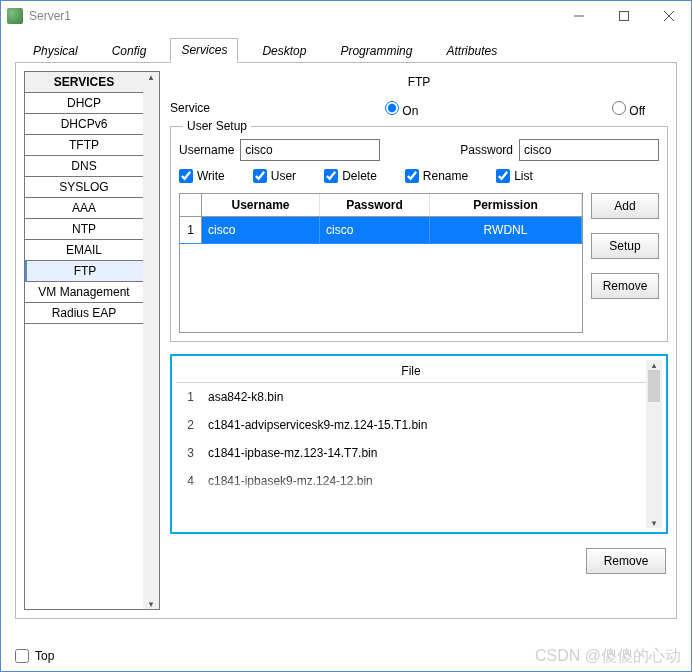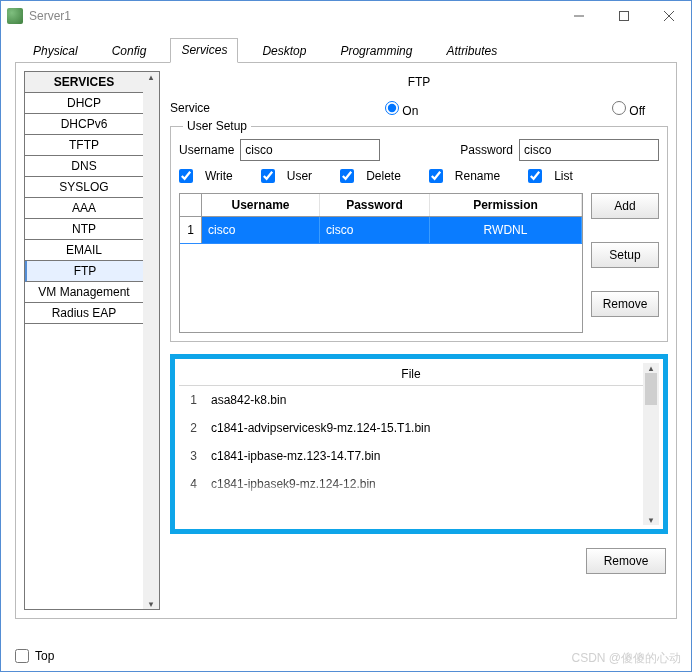--- a/index.html
+++ b/index.html
@@ -31,7 +31,7 @@
 .userrow { display: flex; align-items: center; gap: 6px; margin-top: -10px; }
 .userrow input[type=text] { border: 1px solid #777; padding: 2px 4px; height: 22px; }
 .perms { display: flex; gap: 28px; margin: 8px 0 10px; }
-.perms label { display: flex; align-items: center; gap: 12px; }
+.perms label { display: flex; align-items: center; gap: 4px; }
 .tablewrap { display: flex; gap: 8px; }
 .table { flex: 1; border: 1px solid #999; height: 140px; }
 .thead { display: flex; background: #fff; border-bottom: 1px solid #999; }

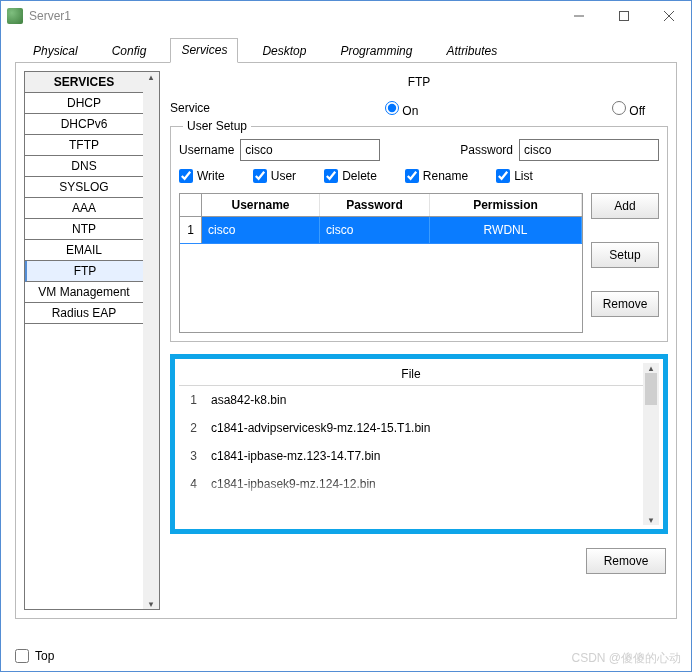--- a/index.html
+++ b/index.html
@@ -42,7 +42,7 @@
 .c-user { width: 118px; }
 .c-pass { width: 110px; }
 .c-perm { flex: 1; text-align: center; }
-.btncol { display: flex; flex-direction: column; gap: 23px; width: 68px; }
+.btncol { display: flex; flex-direction: column; gap: 14px; width: 68px; }
 .btncol button, .filebtn { height: 26px; background: linear-gradient(#fff,#e7e7e7); border: 1px solid #999; cursor: pointer; }
 .filebox { border: 5px solid #0ea5e9; margin-top: 4px; padding: 4px; display: flex; flex-direction: column; }
 .filelist { flex: 1; position: relative; display: flex; }

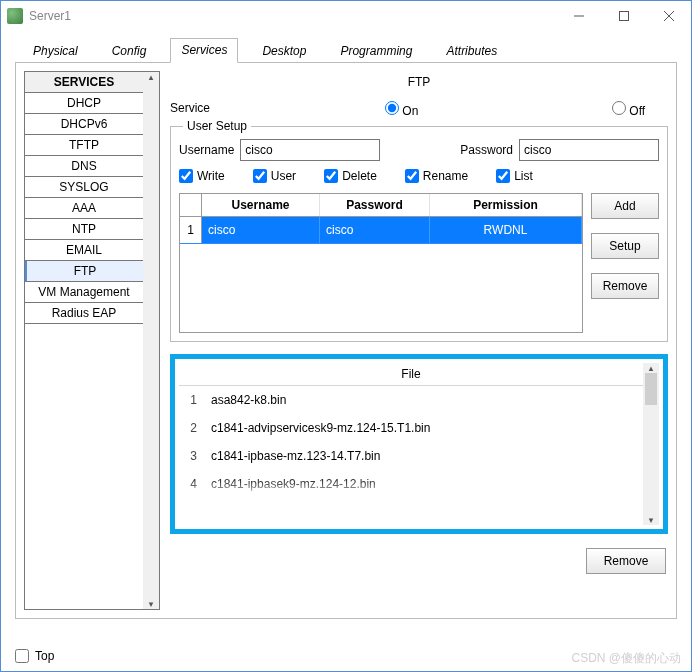--- a/index.html
+++ b/index.html
@@ -44,7 +44,7 @@
 .c-perm { flex: 1; text-align: center; }
 .btncol { display: flex; flex-direction: column; gap: 14px; width: 68px; }
 .btncol button, .filebtn { height: 26px; background: linear-gradient(#fff,#e7e7e7); border: 1px solid #999; cursor: pointer; }
-.filebox { border: 5px solid #0ea5e9; margin-top: 4px; padding: 4px; display: flex; flex-direction: column; }
+.filebox { border: 2px solid #0ea5e9; margin-top: 4px; padding: 4px; display: flex; flex-direction: column; }
 .filelist { flex: 1; position: relative; display: flex; }
 .fl-inner { flex: 1; overflow: hidden; }
 .fl-header { text-align: center; padding: 4px; border-bottom: 1px solid #d6d6d6; }

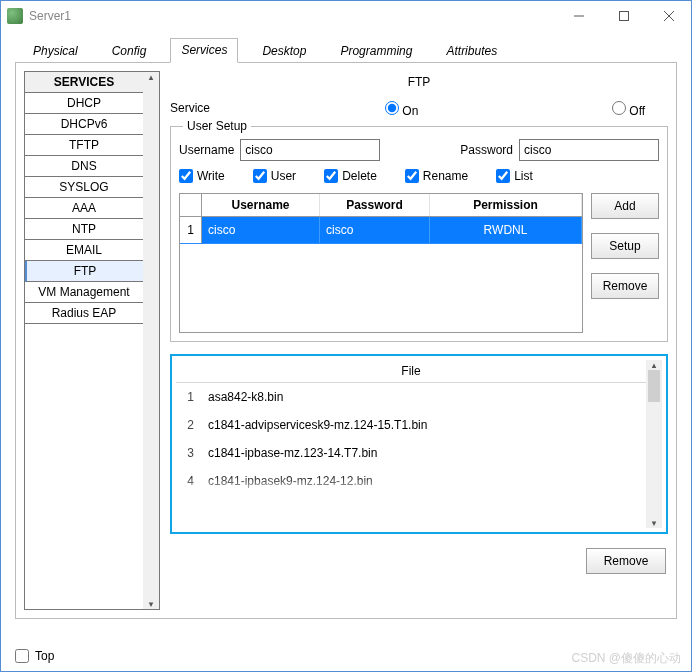--- a/index.html
+++ b/index.html
@@ -58,7 +58,7 @@
 .filebtn-row { display:flex; justify-content:flex-end; padding:6px 2px 0; }
 .filebtn { width: 80px; }
 .footer { position:absolute; bottom:8px; left:14px; display:flex; align-items:flex-start; gap:6px; }
-.watermark { position:absolute; bottom:4px; right:10px; color:#d0d0d0; font-size:12px; font-family:sans-serif; pointer-events:none; }
+.watermark { position:absolute; bottom:4px; right:10px; color:#d0d0d0; font-size:16px; font-family:sans-serif; pointer-events:none; }
 input[type=checkbox], input[type=radio] { width:14px; height:14px; }
 </style>
 </head>

